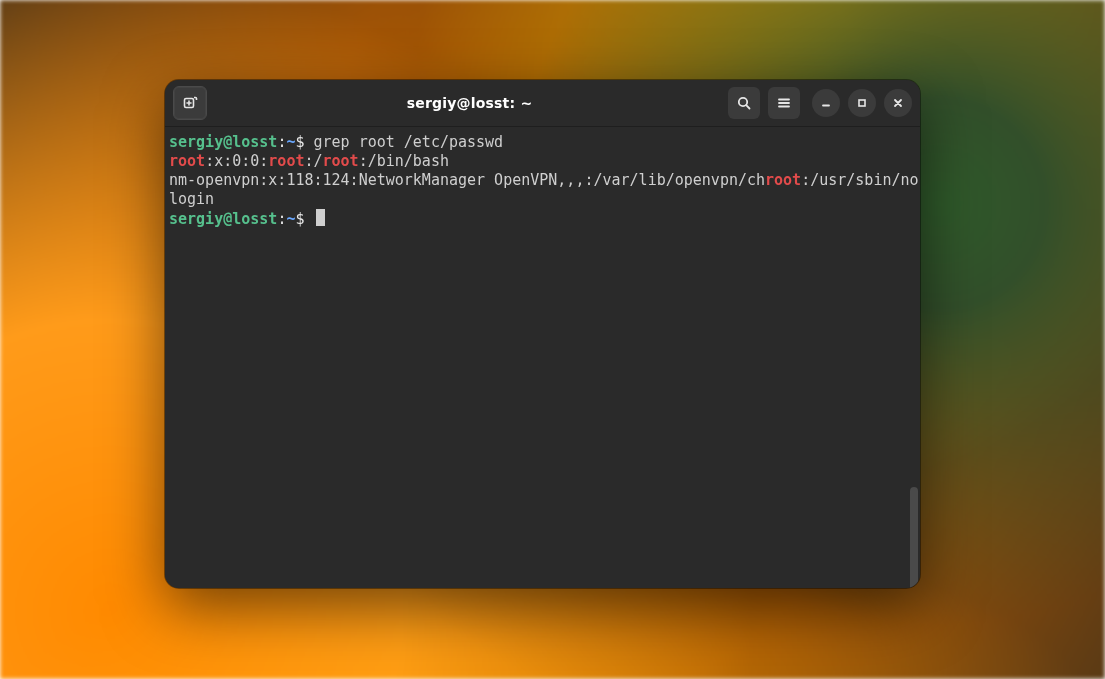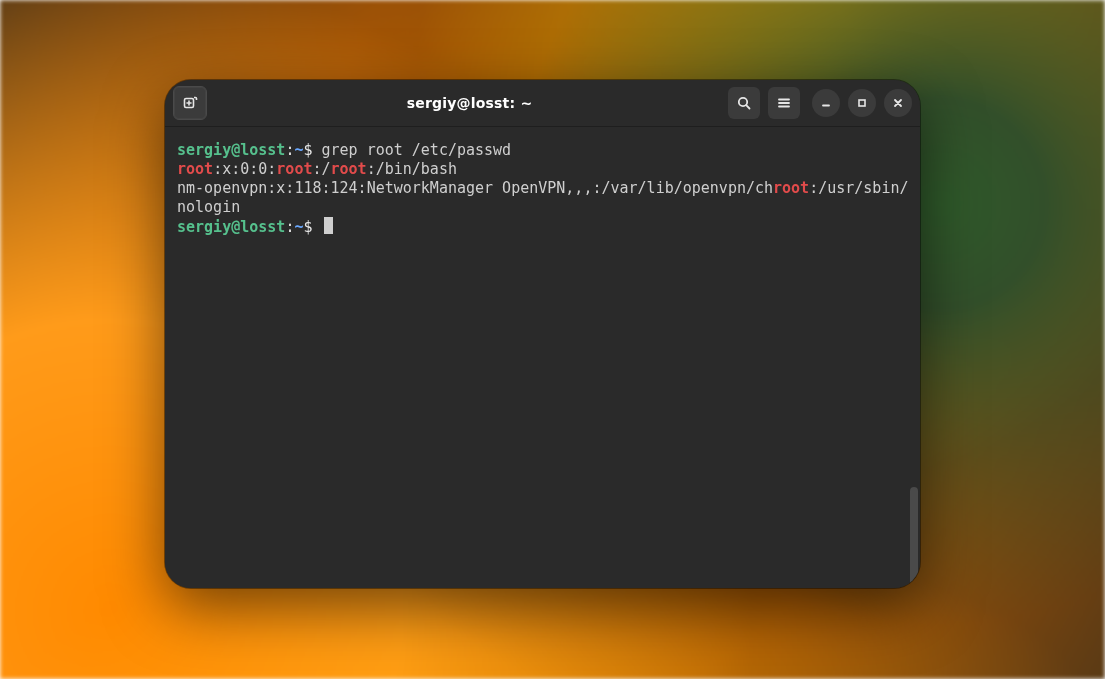--- a/index.html
+++ b/index.html
@@ -35,7 +35,7 @@
     width: 755px;
     height: 508px;
     background: #2a2a2a;
-    border-radius: 26px;
+    border-radius: 14px;
     box-shadow: 0 20px 60px rgba(0,0,0,0.55), 0 0 0 1px rgba(0,0,0,0.4);
     display: flex;
     flex-direction: column;

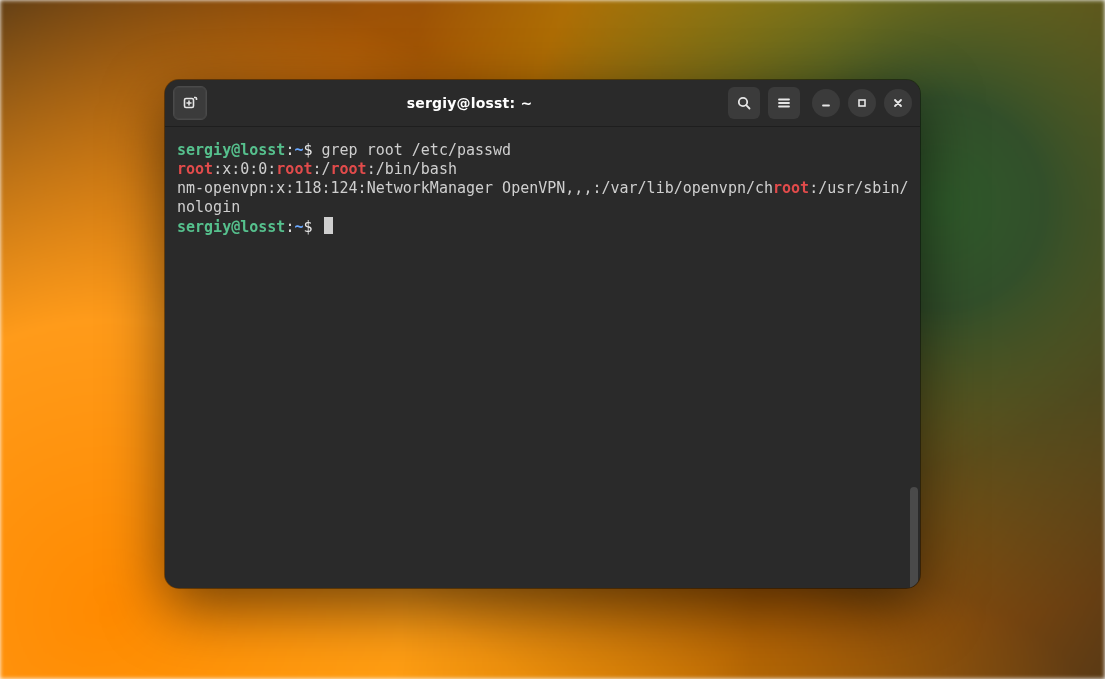--- a/index.html
+++ b/index.html
@@ -98,7 +98,7 @@
     color:#cfcfcf;
   }
   .term-body pre {
-    margin:8px;
+    margin:0;
     white-space: pre-wrap;
     word-break: break-all;
   }

